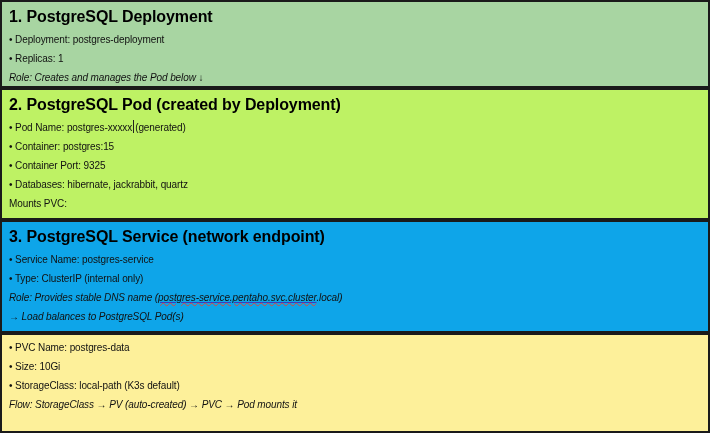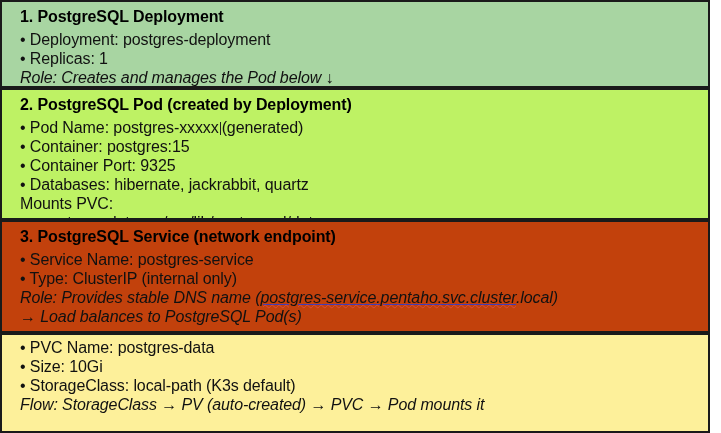--- a/index.html
+++ b/index.html
@@ -26,7 +26,7 @@
     width: 710px;
     box-sizing: border-box;
     border: 2px solid #1a1a1a;
-    padding: 3px 9px 2px 18px;
+    padding: 3px 9px 2px 7px;
     overflow: hidden;
   }
   .panel.p1 { top: 0px;   height: 88px;  background: #a8d5a2; }

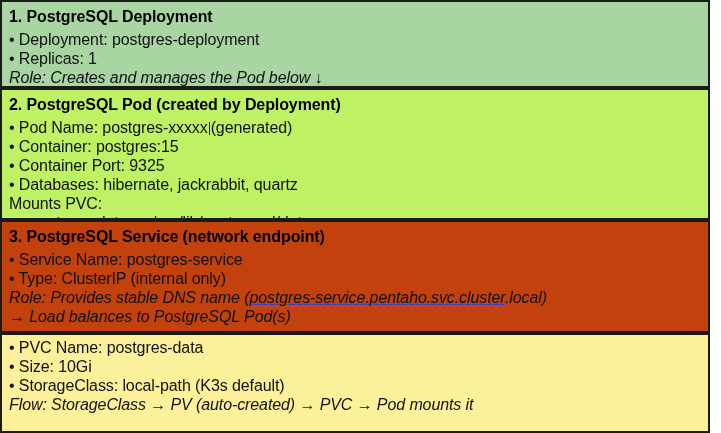--- a/index.html
+++ b/index.html
@@ -44,7 +44,7 @@
     white-space: nowrap;
   }
   .line {
-    font-size: 16px;
+    font-size: 10px;
     color: #111111;
     line-height: 19px;
     white-space: nowrap;

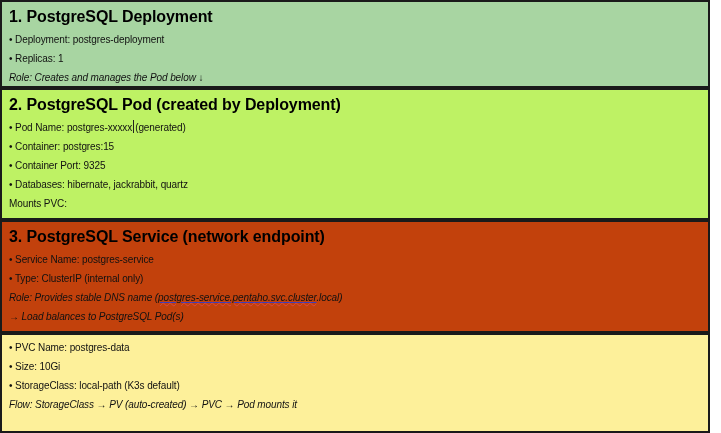--- a/index.html
+++ b/index.html
@@ -104,7 +104,7 @@
     <div class="line indent"><span>• postgres-data → /var/lib/</span><span class="spell">postgresql</span><span>/data</span></div>
   </div>
 
-  <div class="panel p3" style="background: #c2410c;">
+  <div class="panel p3" style="background: #0ea5e9;">
     <div class="panel-title">3. PostgreSQL Service (network endpoint)</div>
     <div class="line">• Service Name: postgres-service</div>
     <div class="line">• Type: ClusterIP (internal only)</div>

